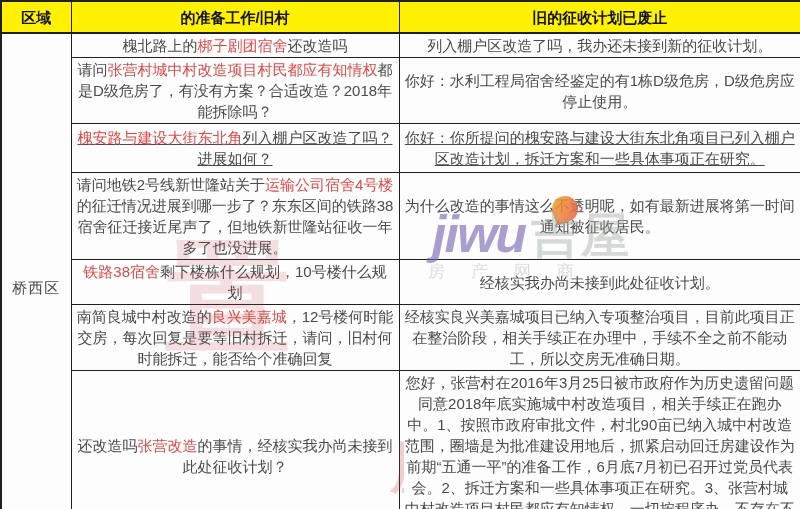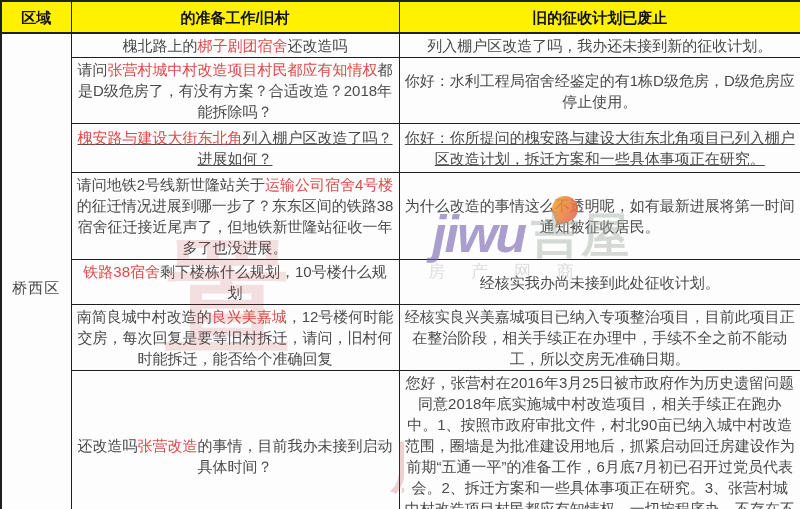--- a/index.html
+++ b/index.html
@@ -154,7 +154,7 @@
     </tr>
 
     <tr class="r7">
-      <td><span>还改造吗</span><span class="hl">张营改造</span><span>的事情，目前我办未接到启动具体时间？</span></td>
+      <td><span>还改造吗</span><span class="hl">张营改造</span><span>的事情，经核实我办尚未接到此处征收计划？</span></td>
       <td>您好，张营村在2016年3月25日被市政府作为历史遗留问题同意2018年底实施城中村改造项目，相关手续正在跑办中。1、按照市政府审批文件，村北90亩已纳入城中村改造范围，圈墙是为批准建设用地后，抓紧启动回迁房建设作为前期“五通一平”的准备工作，6月底7月初已召开过党员代表会。2、拆迁方案和一些具体事项正在研究。3、张营村城中村改造项目村民都应有知情权，一切按程序办，不存在不透明。</td>
     </tr>
   </tbody>

